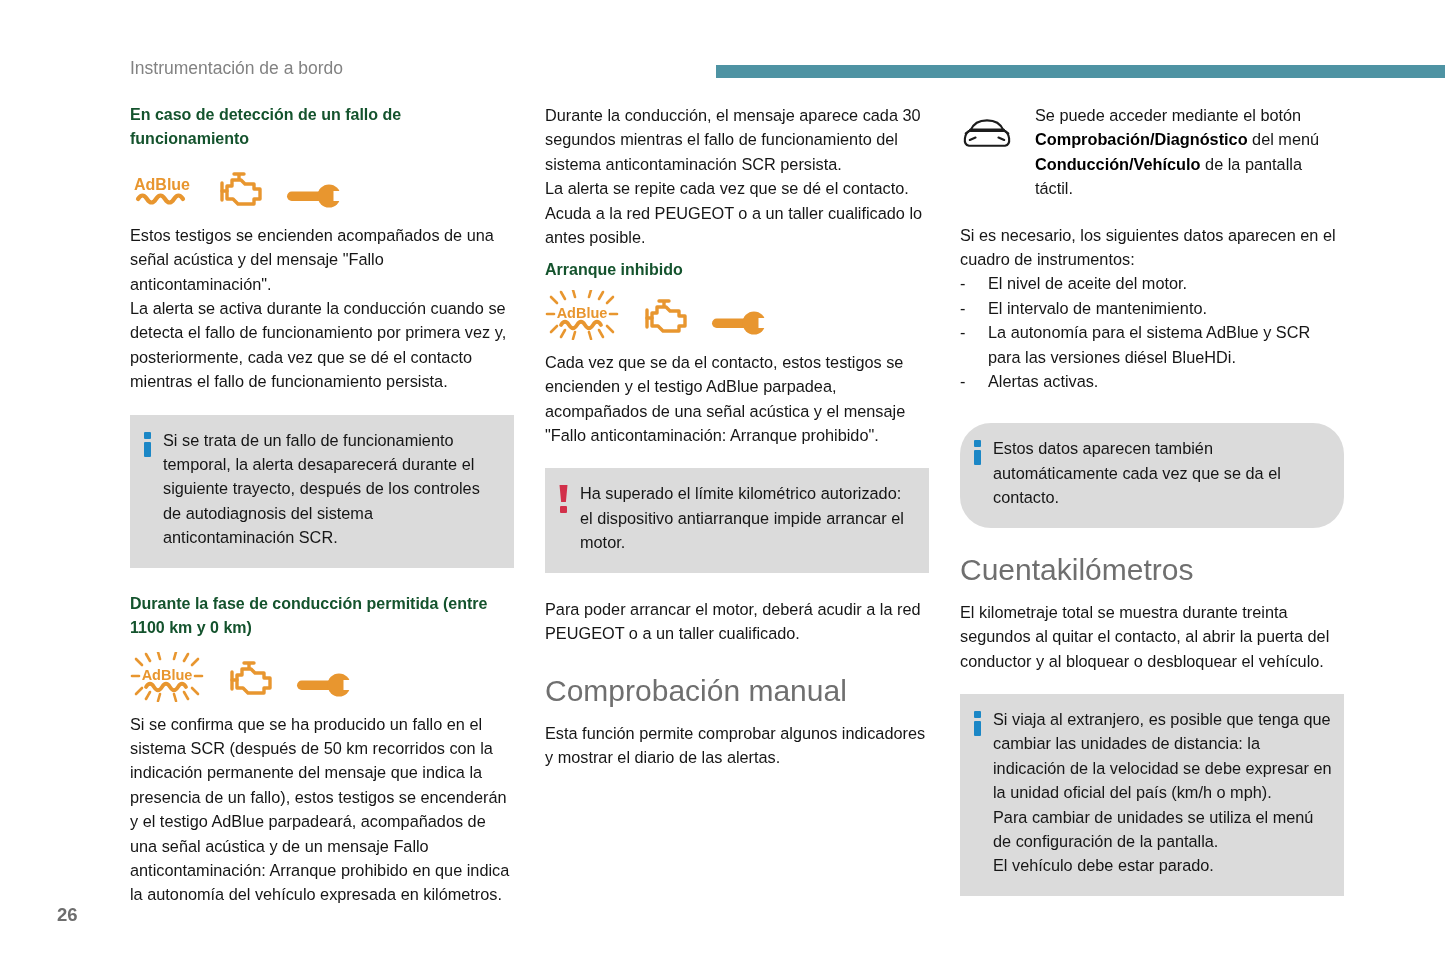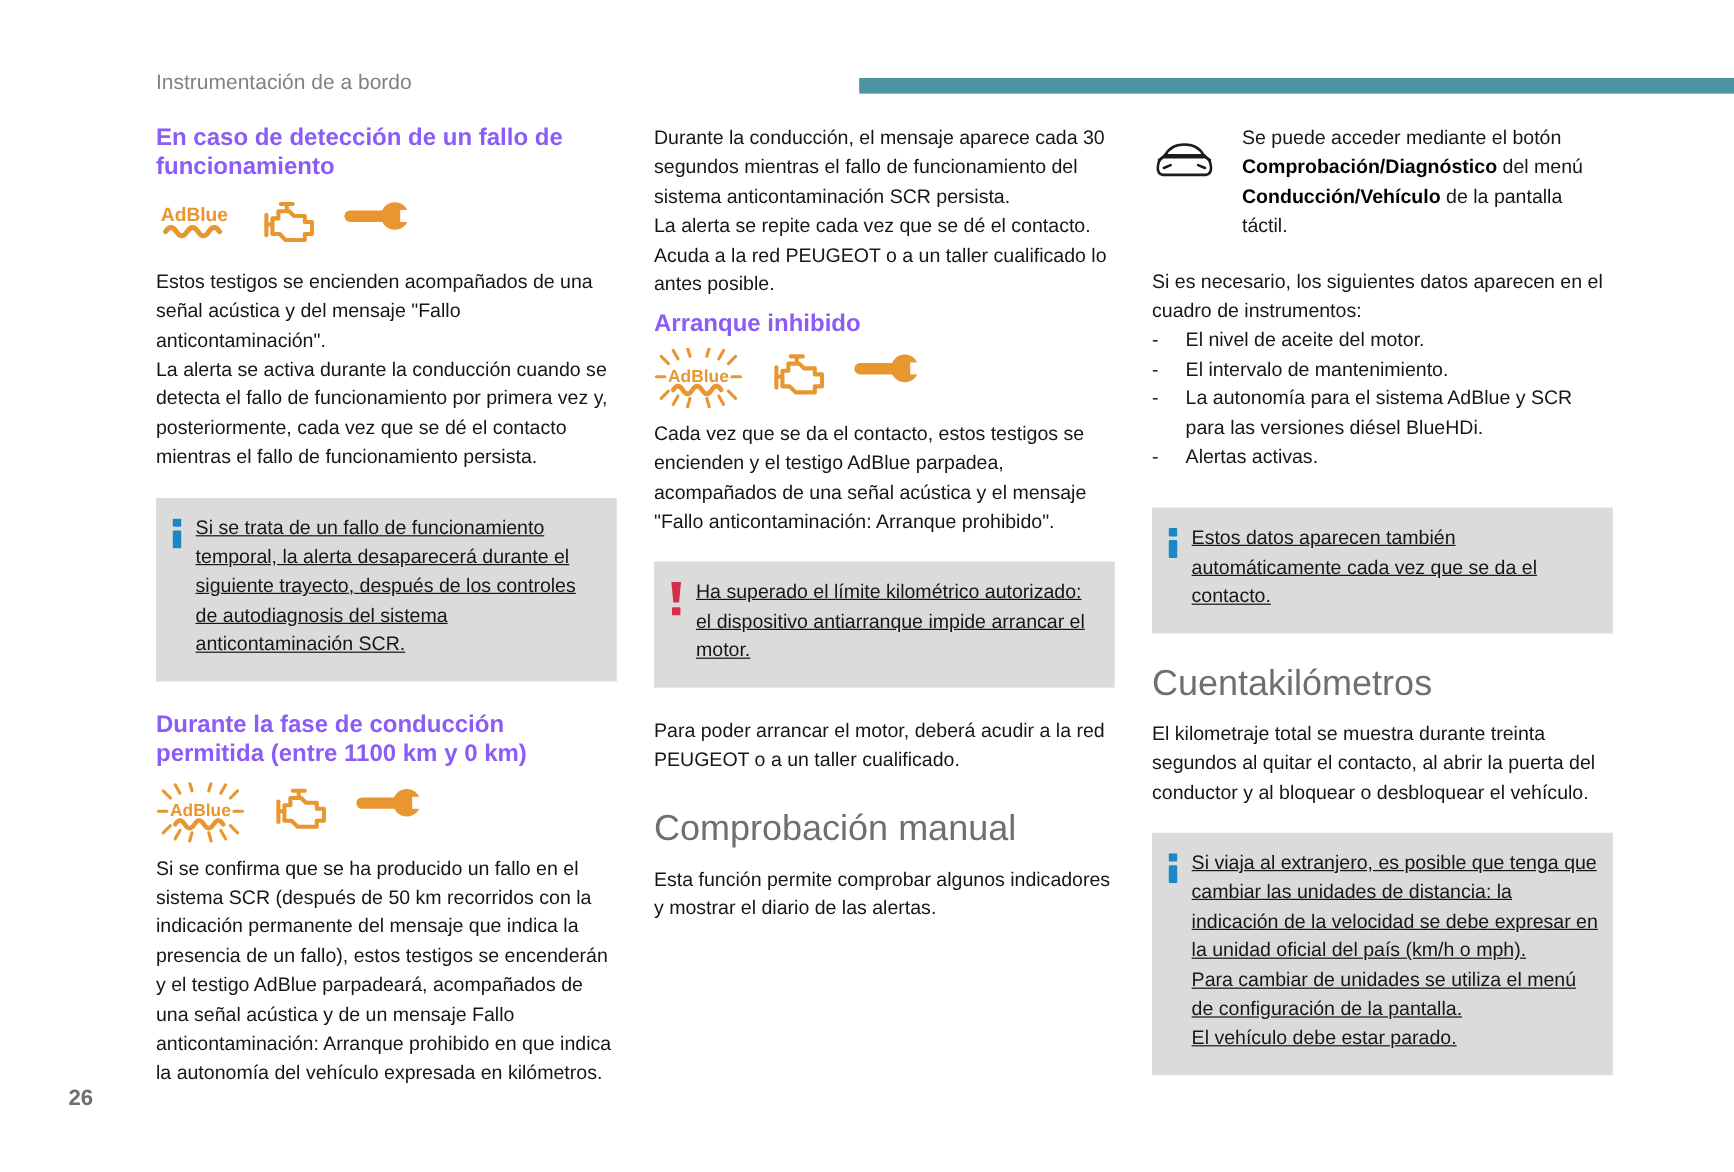--- a/index.html
+++ b/index.html
@@ -24,7 +24,7 @@
   .col1{left:130px;}
   .col2{left:545px;}
   .col3{left:960px;}
-  h3{font-size:20px;line-height:24.4px;margin:0 0 11px 0;color:#8b5cf6;font-weight:bold;}
+  h3{font-size:16px;line-height:24.4px;margin:0 0 11px 0;color:#14532d;font-weight:bold;}
   p{margin:0;}
   .icon-row{display:flex;align-items:flex-start;gap:20px;margin:2px 0 10px 0;min-height:50px;}
   .note-box{background:var(--box-bg);display:flex;gap:11px;padding:13px 12px 18px 13px;margin:21px 0 24px 0;}

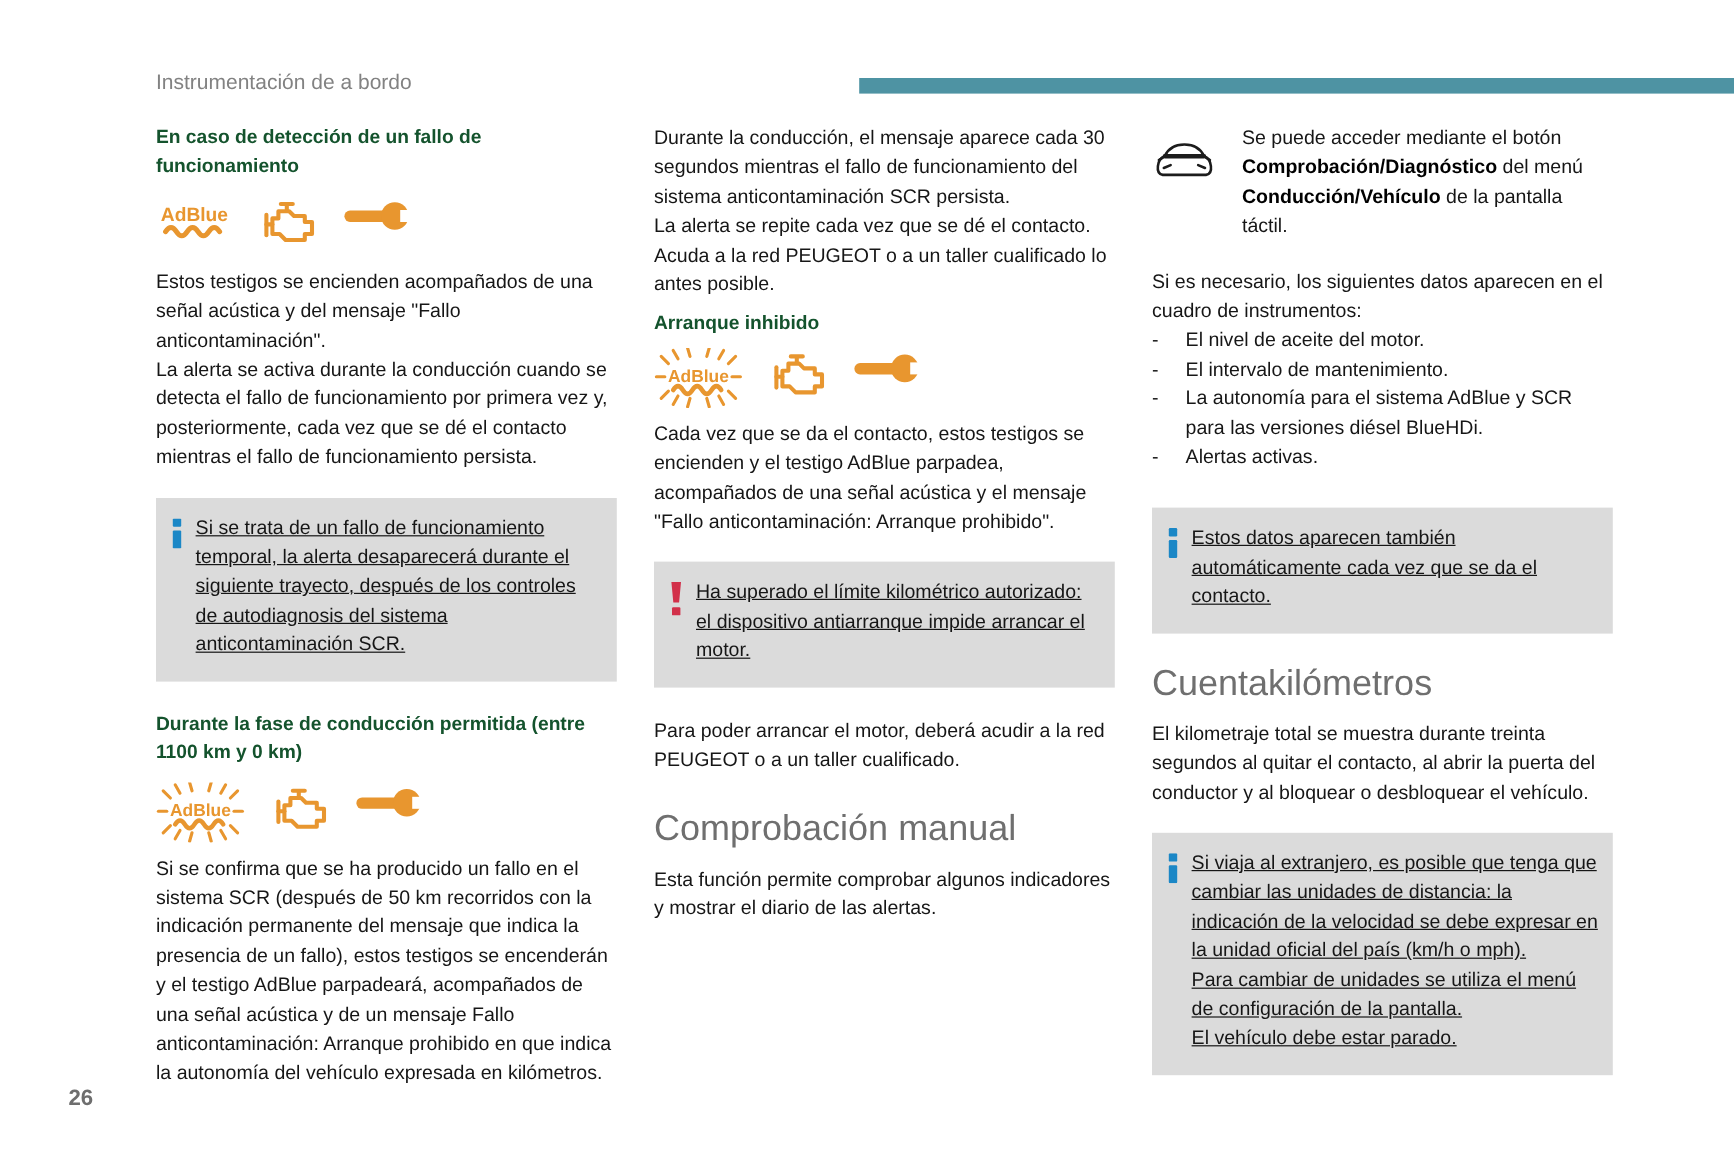--- a/index.html
+++ b/index.html
@@ -26,7 +26,7 @@
   .col3{left:960px;}
   h3{font-size:16px;line-height:24.4px;margin:0 0 11px 0;color:#14532d;font-weight:bold;}
   p{margin:0;}
-  .icon-row{display:flex;align-items:flex-start;gap:20px;margin:2px 0 10px 0;min-height:50px;}
+  .icon-row{display:flex;align-items:flex-end;gap:20px;margin:2px 0 10px 0;min-height:50px;}
   .note-box{background:var(--box-bg);display:flex;gap:11px;padding:13px 12px 18px 13px;margin:21px 0 24px 0;}
   .note-box .ni{flex:0 0 auto;margin-top:4px;}
   .note-box p{margin:0;text-decoration:underline;}

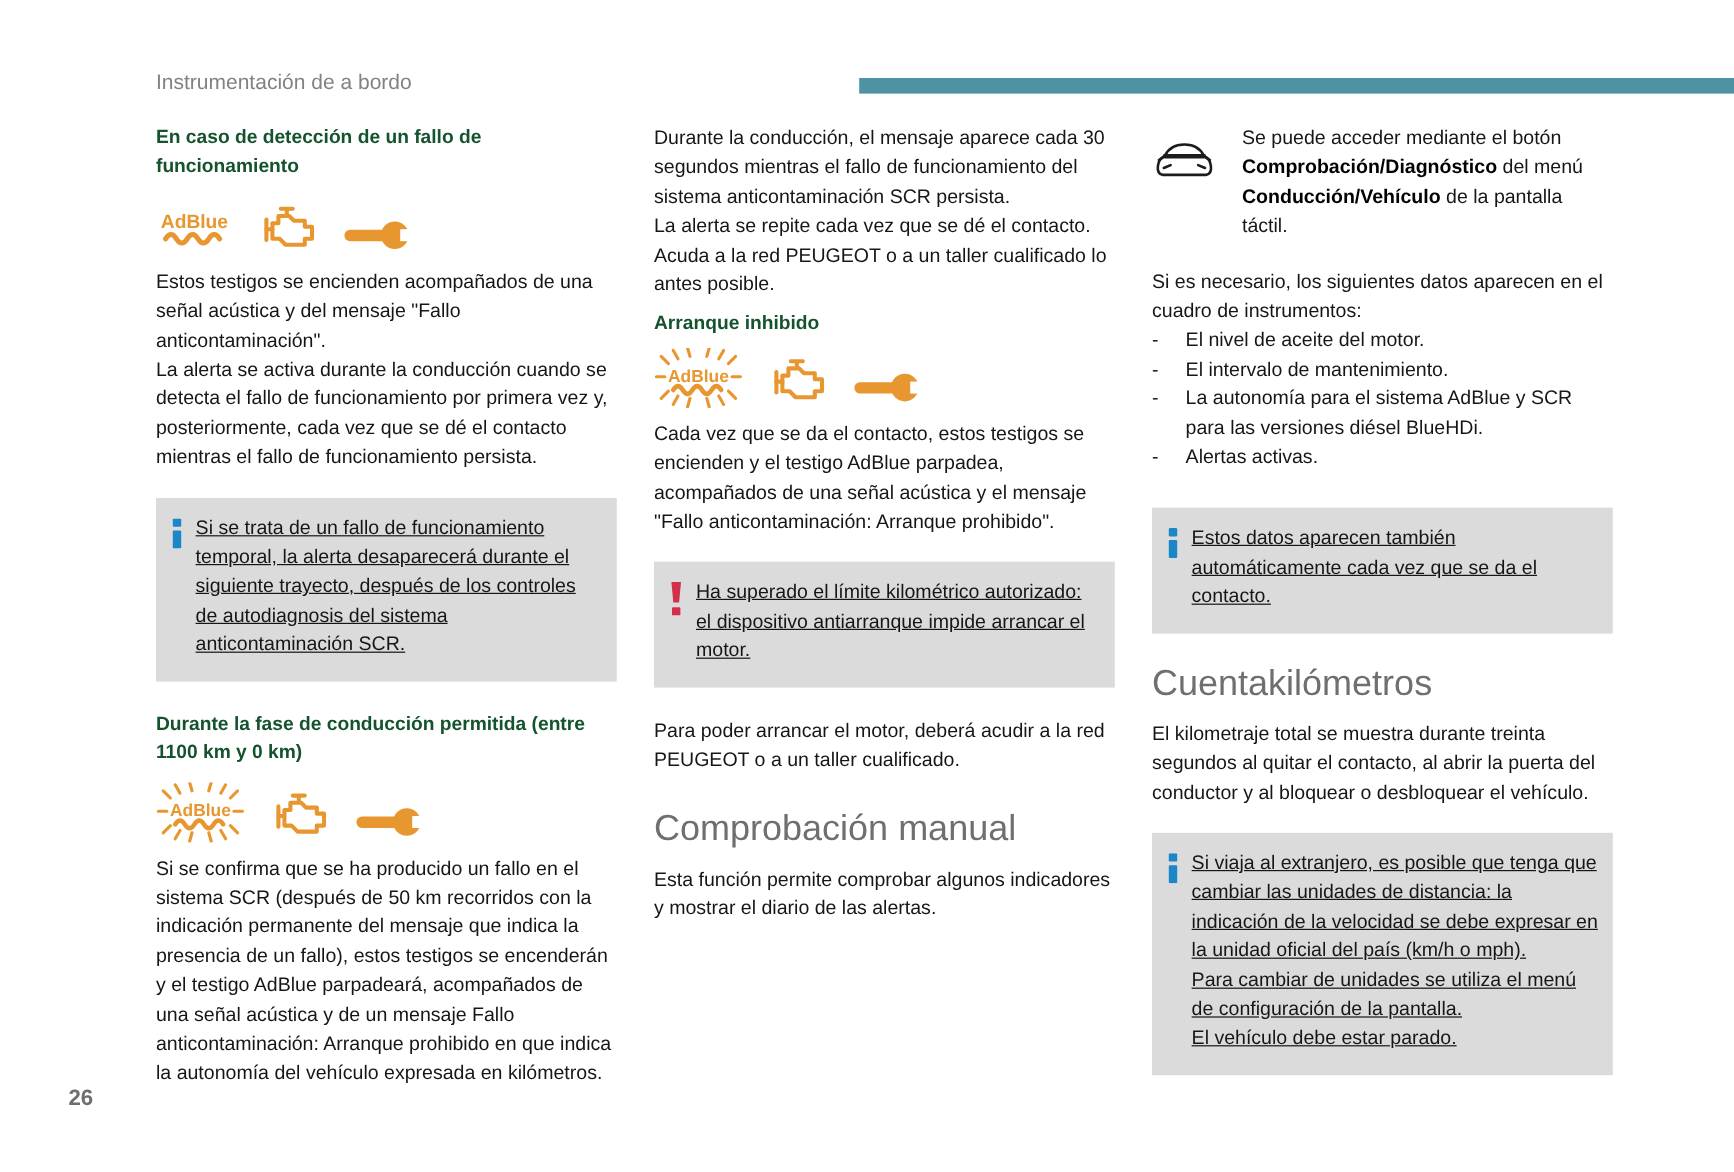--- a/index.html
+++ b/index.html
@@ -29,7 +29,7 @@
   .icon-row{display:flex;align-items:flex-end;gap:20px;margin:2px 0 10px 0;min-height:50px;}
   .note-box{background:var(--box-bg);display:flex;gap:11px;padding:13px 12px 18px 13px;margin:21px 0 24px 0;}
   .note-box .ni{flex:0 0 auto;margin-top:4px;}
-  .note-box p{margin:0;text-decoration:underline;}
+  .note-box p{margin:0;}
   .big-heading{font-size:30px;line-height:36px;font-weight:400;color:var(--heading-gray);margin:27px 0 12px 0;}
   .gap-s{height:9px;}
   .access{display:flex;margin:0 0 22px 0;}

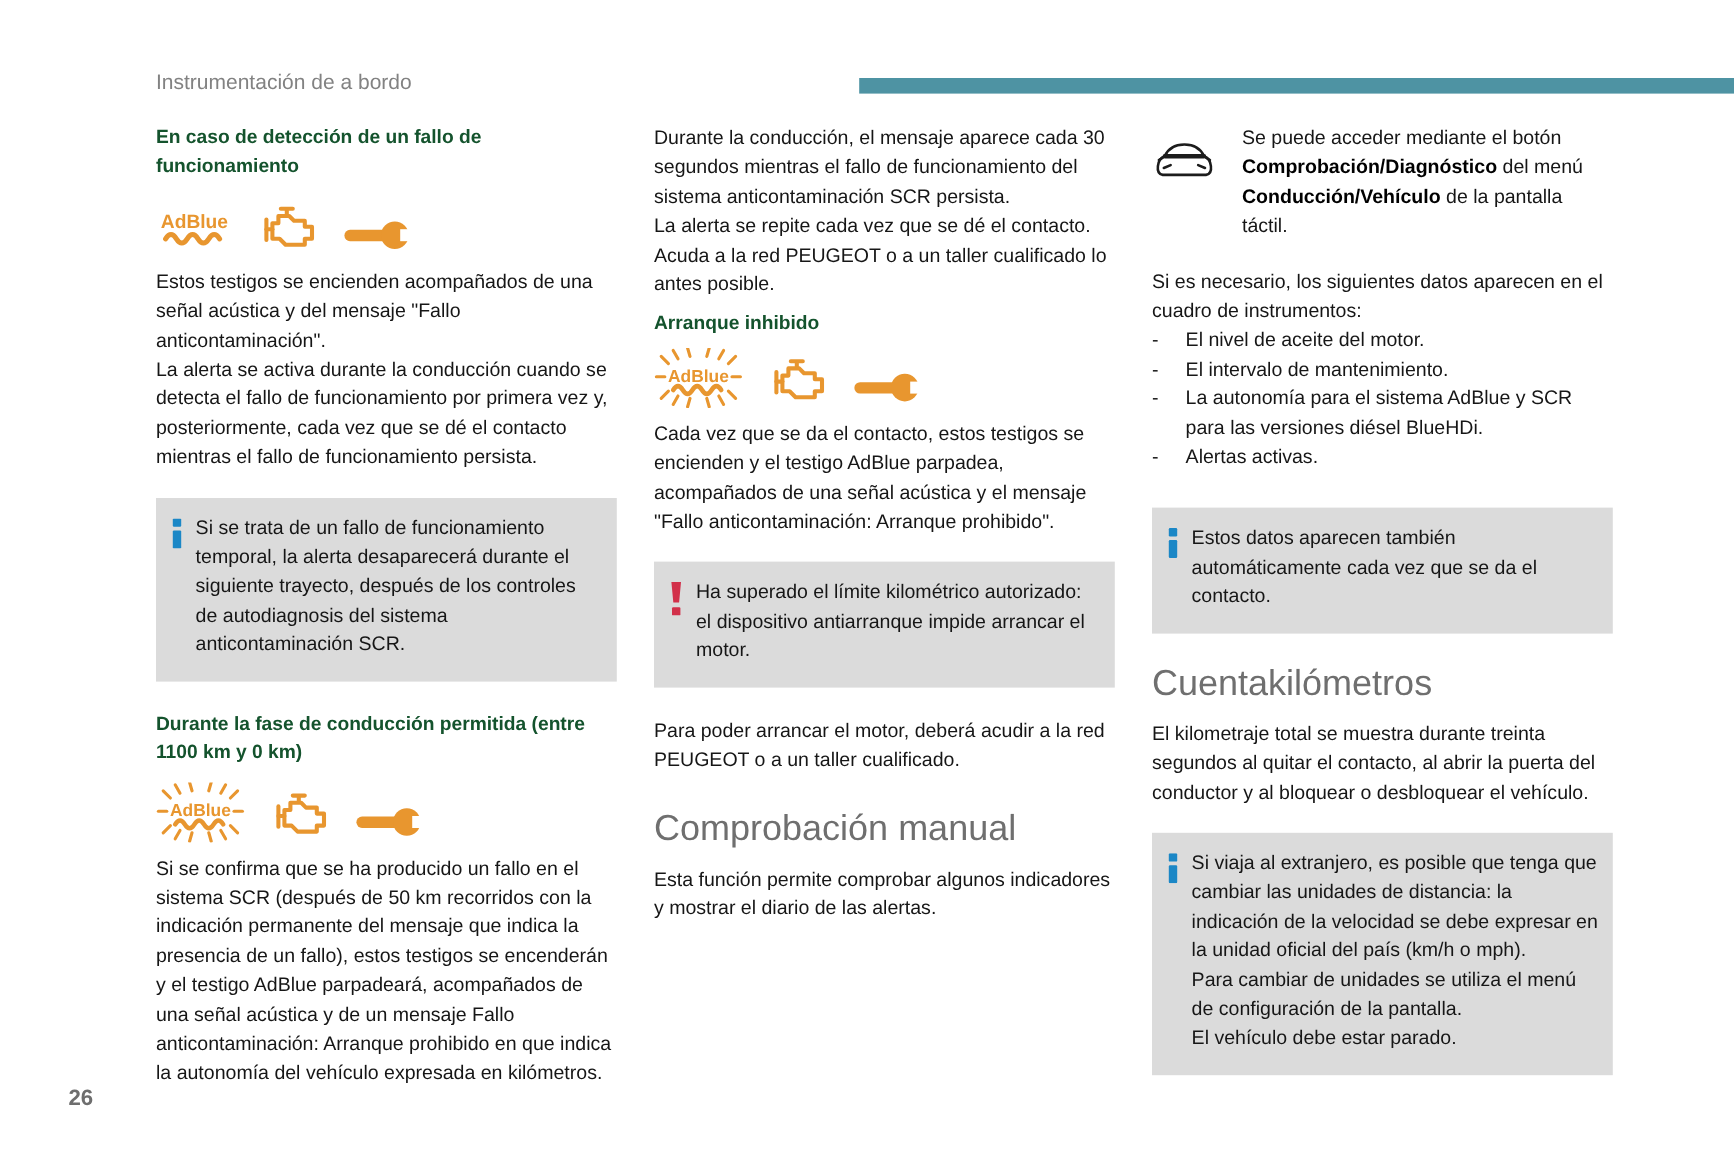--- a/index.html
+++ b/index.html
@@ -218,7 +218,7 @@
         </li>
     </ul>
 
-    <div class="note-box" style="margin-top:30px;">
+    <div class="note-box" style="margin-top:30px;border-radius:31px;">
       <svg class="ni" width="9" height="25" viewBox="0 0 9 25" fill="var(--info-blue)">
         <rect x="1" y="0" width="7" height="7" rx="1"></rect>
         <rect x="1" y="10" width="7" height="15" rx="1"></rect>

